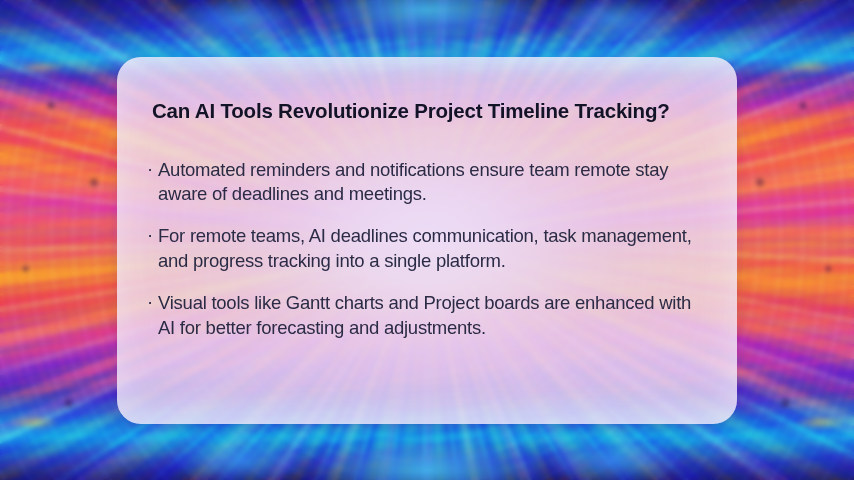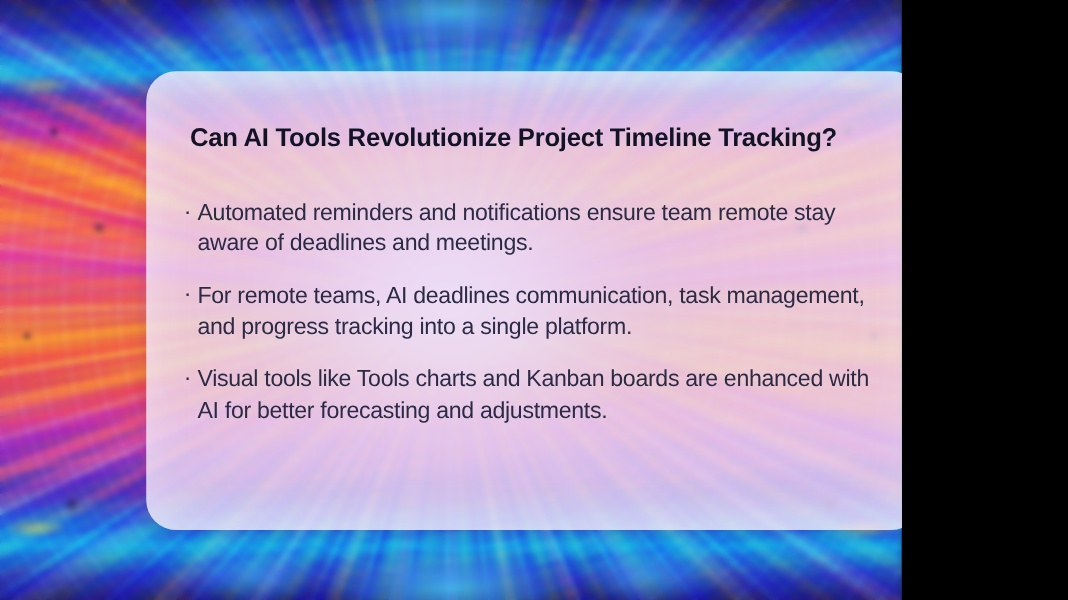--- a/index.html
+++ b/index.html
@@ -9,7 +9,7 @@
   }
   #stage {
     position: relative;
-    width: 721px;
+    width: 854px;
     height: 480px;
     overflow: hidden;
     font-family: "Liberation Sans", sans-serif;

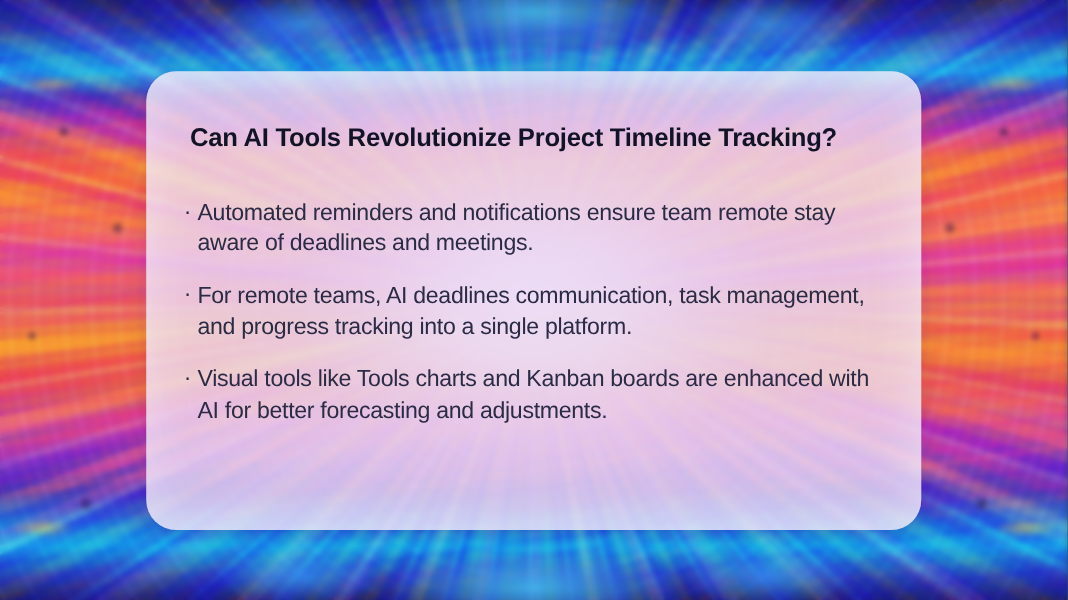--- a/index.html
+++ b/index.html
@@ -242,7 +242,7 @@
 
       <li class="bullet">
         <span class="bullet-dot">·</span>
-        <span class="bullet-text">Visual tools like Tools charts and Kanban boards are enhanced with AI for better forecasting and adjustments.</span>
+        <span class="bullet-text">Visual tools like Gantt charts and Project boards are enhanced with AI for better forecasting and adjustments.</span>
       </li>
 
     </ul>

